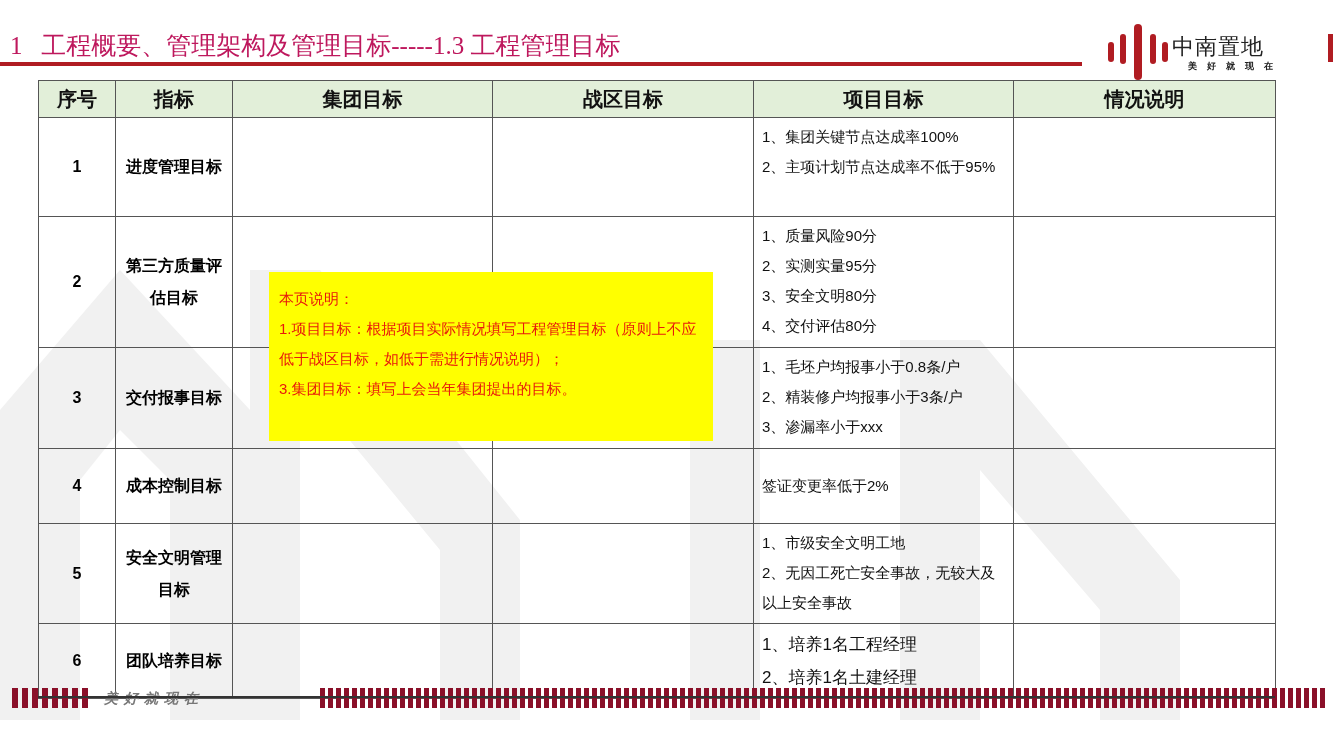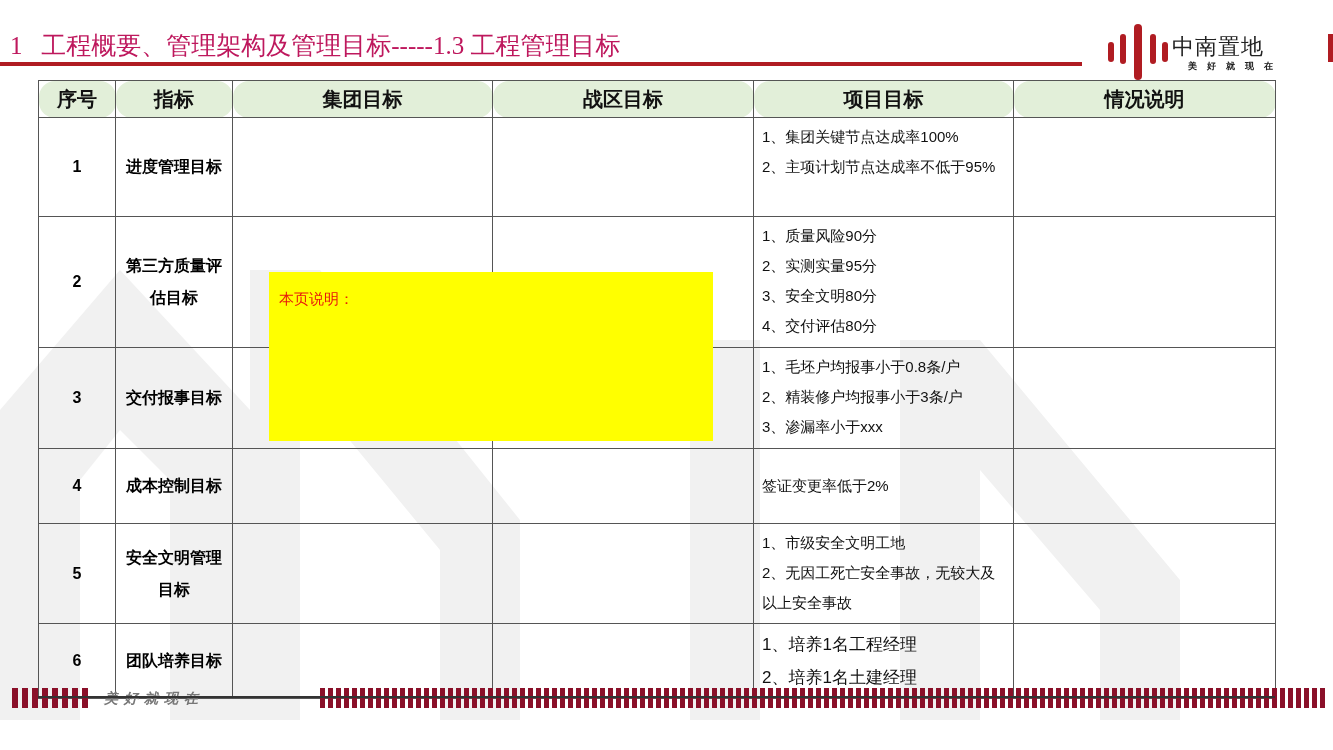--- a/index.html
+++ b/index.html
@@ -21,7 +21,7 @@
   
   .goal-table { position: absolute; left: 38px; top: 80px; width: 1237px; border-collapse: collapse; z-index: 1; background: transparent; table-layout: fixed; }
   .goal-table th, .goal-table td { border: 1.5px solid #555; vertical-align: middle; }
-  .goal-table th { background: #e2efd9; height: 37px; font-size: 20px; font-weight: bold; text-align: center; color: #111; border-radius: 16px; }
+  .goal-table th { background: #e2efd9; height: 37px; font-size: 20px; font-weight: bold; text-align: center; color: #111; }
   .goal-table td.no { text-align: center; font-size: 16px; font-weight: bold; }
   .goal-table td.indicator { text-align: center; font-size: 16px; font-weight: bold; line-height: 32px; padding: 16px 10px; }
   .goal-table td.project { font-size: 15px; line-height: 30px; padding: 4px 8px; color: #111; vertical-align: top; }

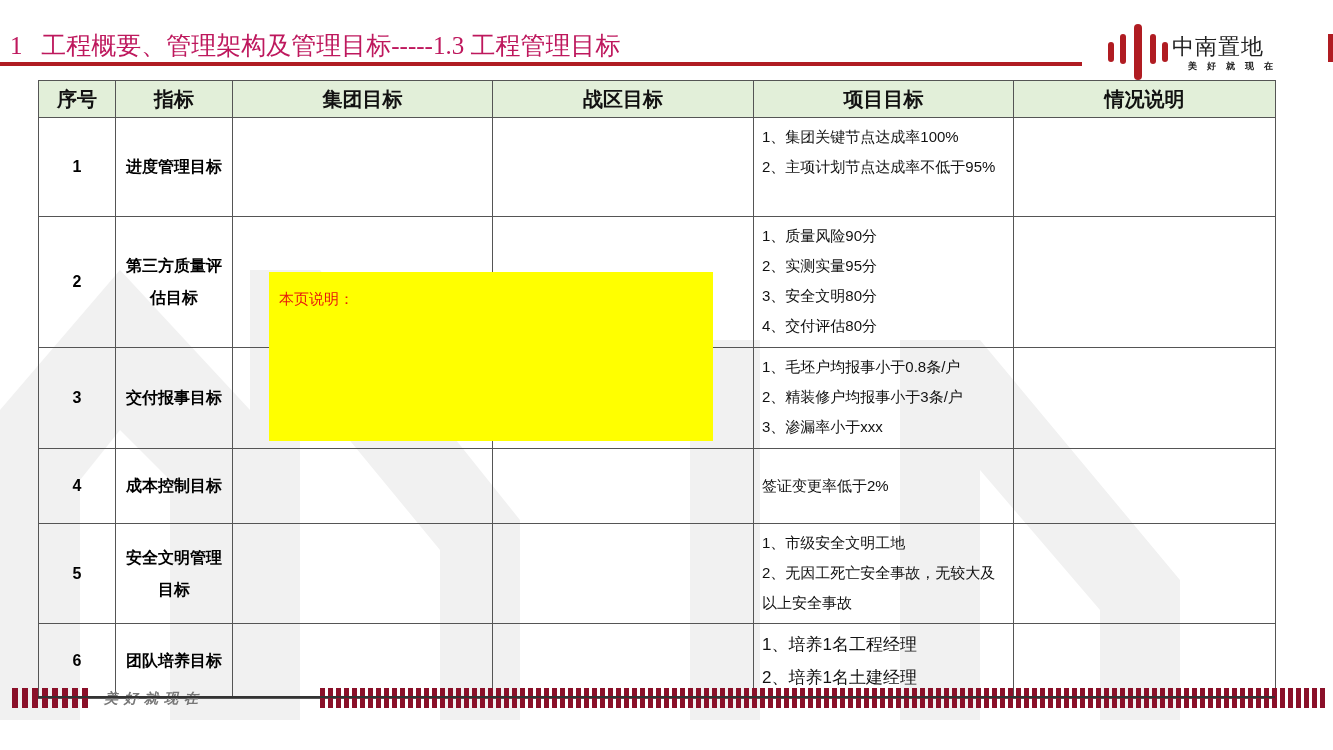--- a/index.html
+++ b/index.html
@@ -160,6 +160,7 @@
 
 <div class="note">
   <span class="line">本页说明：</span>
+  <span class="line">1.项目目标：根据项目实际情况填写工程管理目标（原则上不应低于战区目标，如低于需进行情况说明）；</span>
 </div>
 
 <div class="footer">

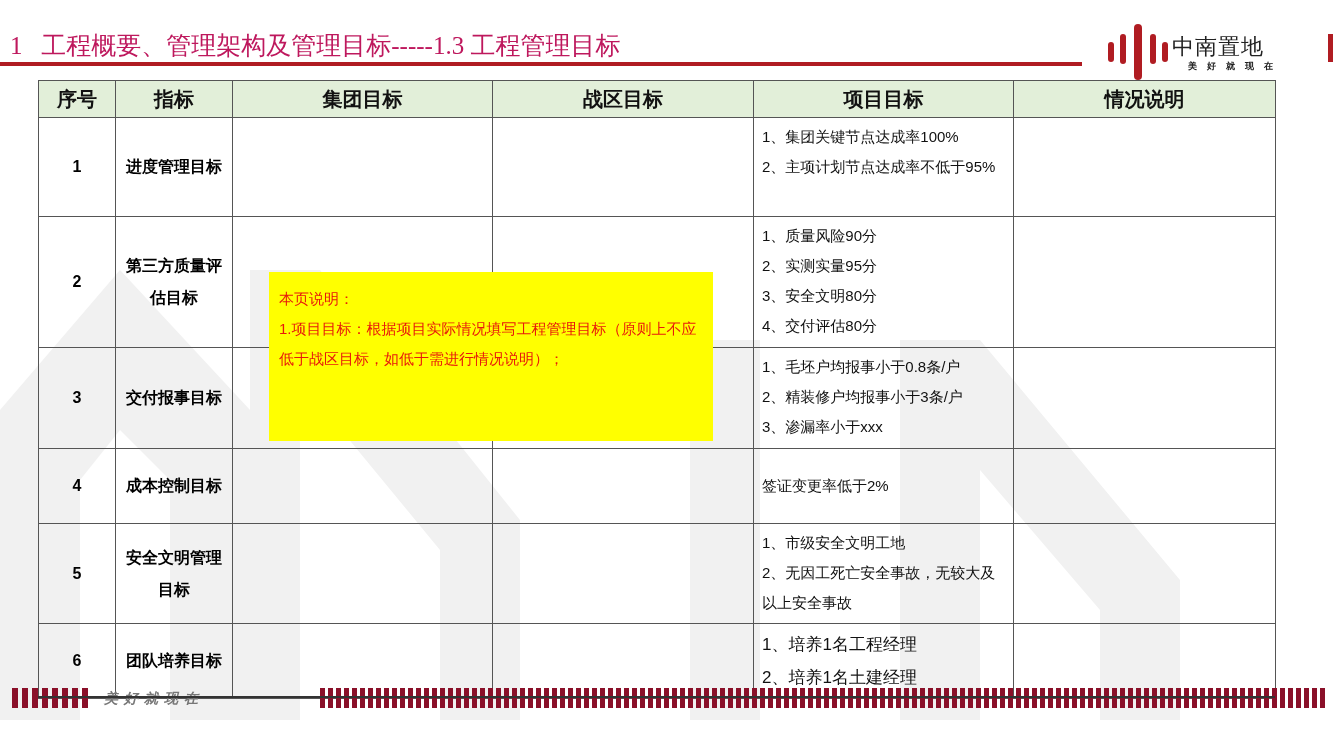--- a/index.html
+++ b/index.html
@@ -161,6 +161,7 @@
 <div class="note">
   <span class="line">本页说明：</span>
   <span class="line">1.项目目标：根据项目实际情况填写工程管理目标（原则上不应低于战区目标，如低于需进行情况说明）；</span>
+  <span class="line">3.集团目标：填写上会当年集团提出的目标。</span>
 </div>
 
 <div class="footer">

